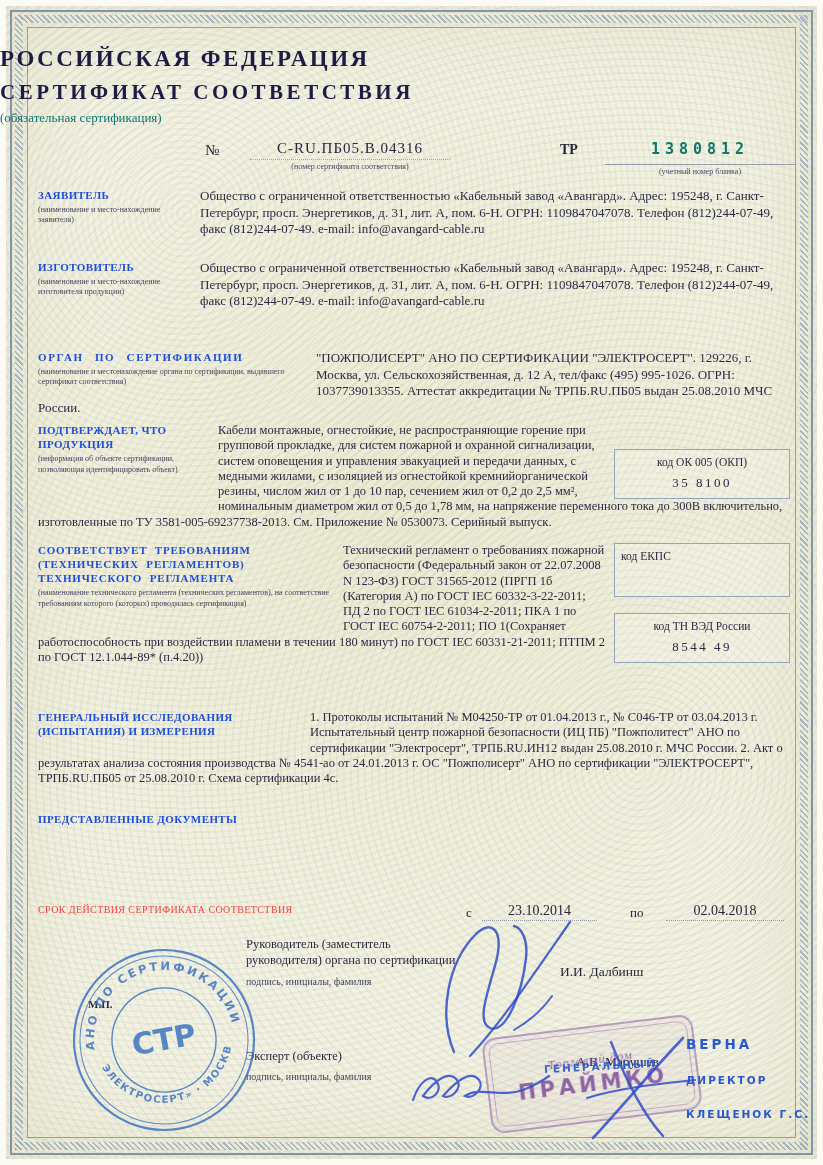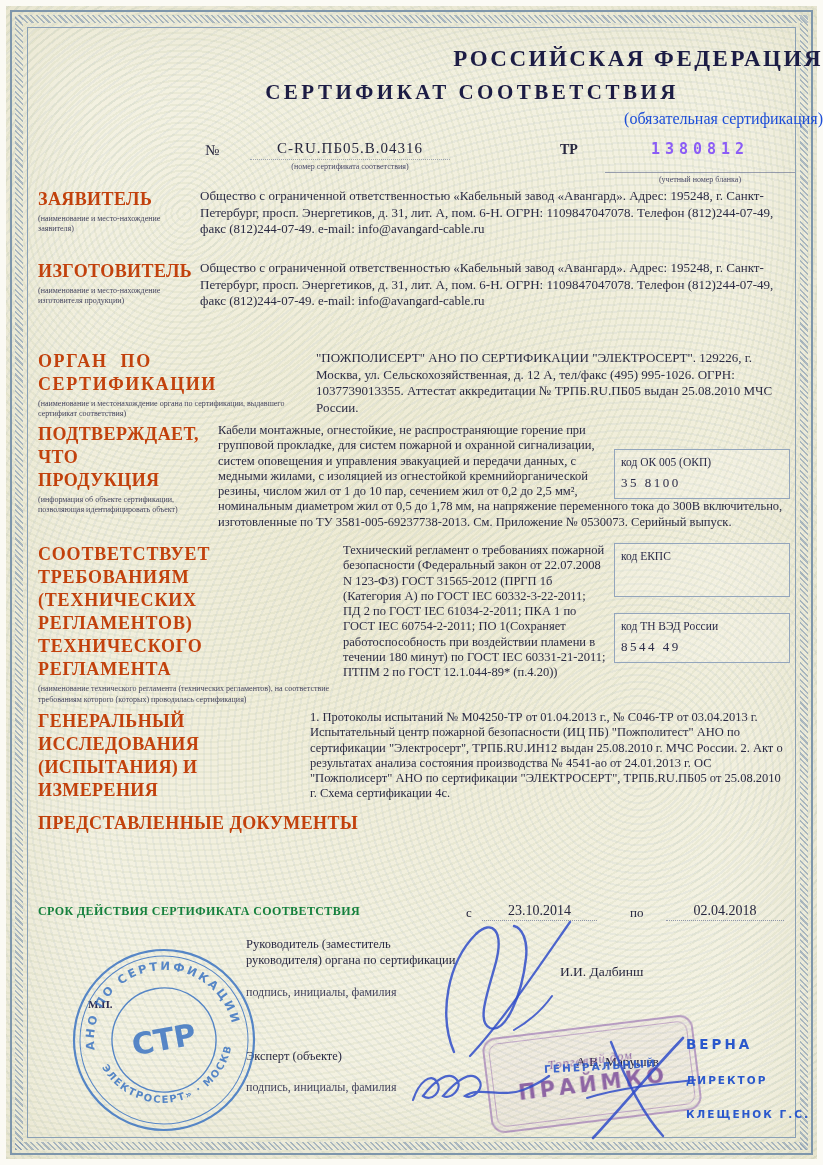--- a/index.html
+++ b/index.html
@@ -19,7 +19,7 @@
   .band-right{top:15px;bottom:15px;right:15px;width:8px}
   .frame-inner{position:absolute;inset:27px;border:1px solid #8aa0b5}
   .abs{position:absolute}
-  .center{text-align:right}
+  .center{text-align:left}
   .hdr-country{font-size:23px;font-weight:bold;letter-spacing:2.5px;color:#1c1c44}
   .hdr-title{font-size:21px;font-weight:bold;letter-spacing:3.5px;color:#1c1c44}
   .hdr-sub{font-size:16px;color:#1d4ed8}

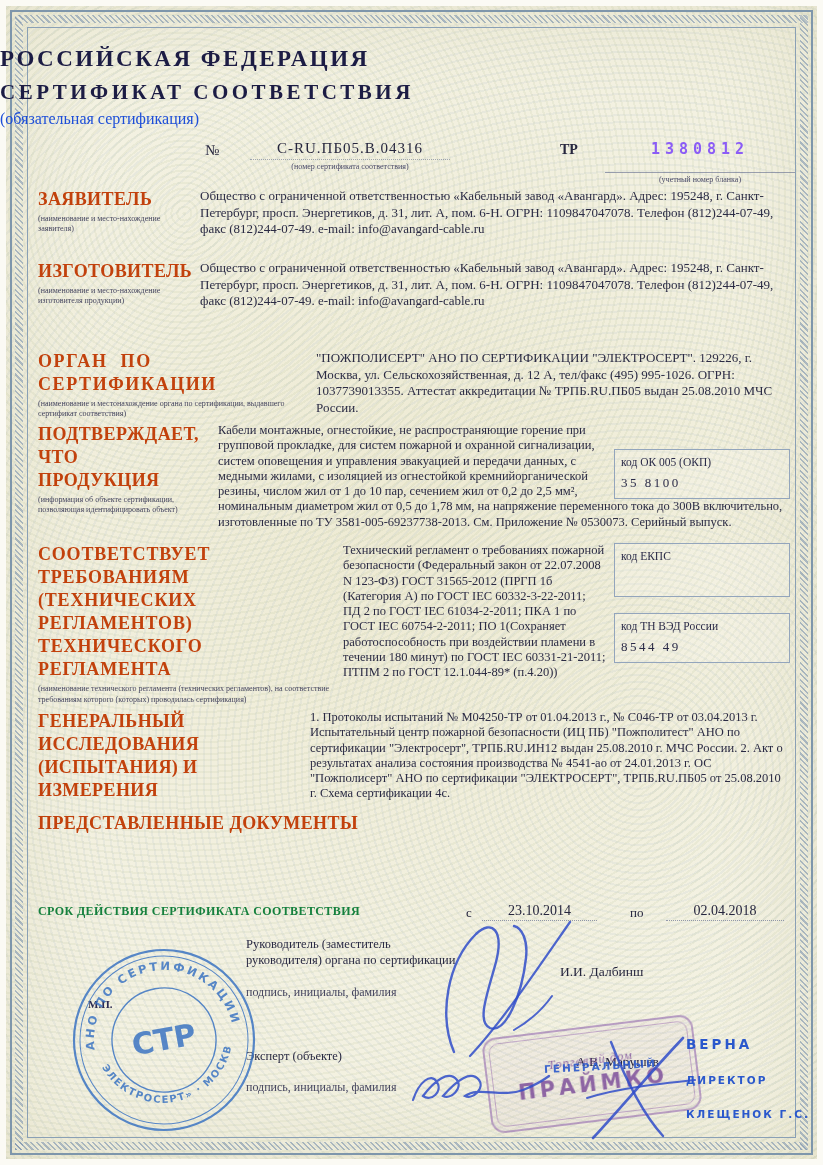--- a/index.html
+++ b/index.html
@@ -22,7 +22,7 @@
   .center{text-align:left}
   .hdr-country{font-size:23px;font-weight:bold;letter-spacing:2.5px;color:#1c1c44}
   .hdr-title{font-size:21px;font-weight:bold;letter-spacing:3.5px;color:#1c1c44}
-  .hdr-sub{font-size:16px;color:#1d4ed8}
+  .hdr-sub{font-size:13px;color:#0f766e}
   .no-sign{font-size:15px}
   .cert-no{font-size:15px;letter-spacing:1px;padding-bottom:2px;border-bottom:1px dotted rgba(95,105,140,.55)}
   .small-cap{font-size:8px;color:#4a4a68;margin-top:2px;text-align:center}

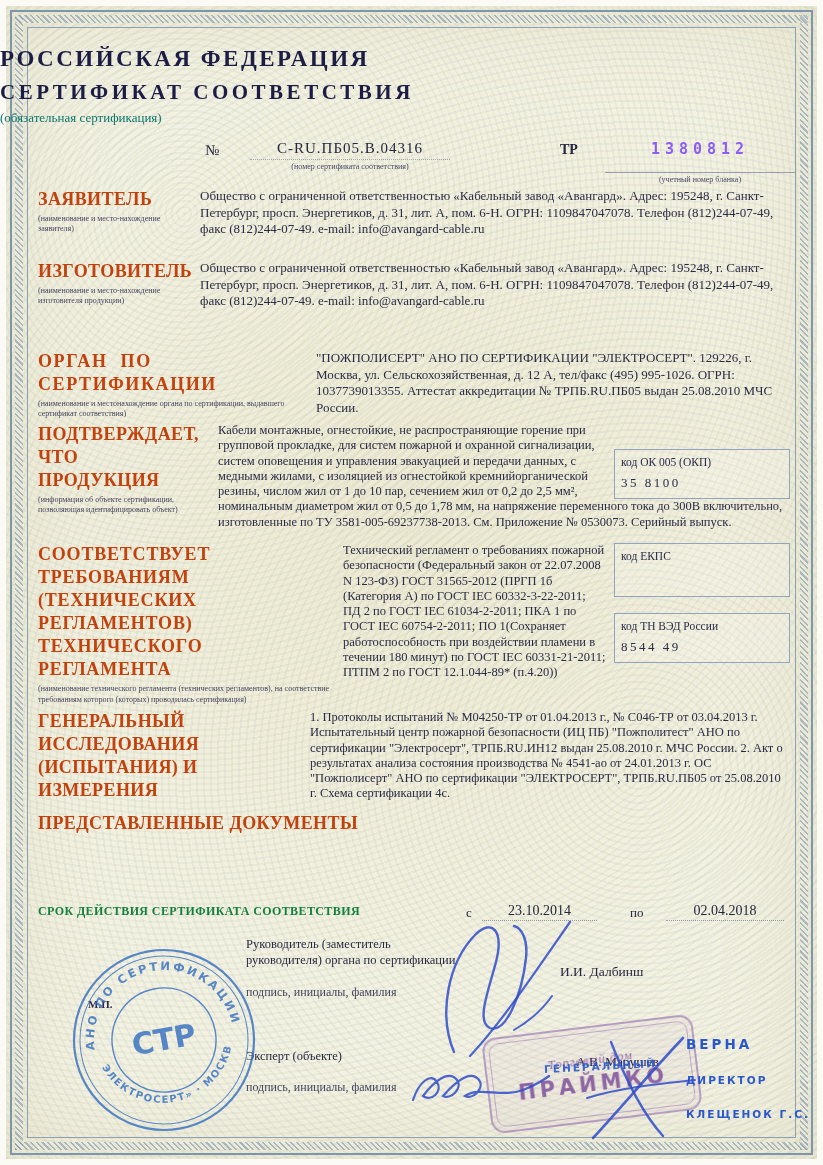--- a/index.html
+++ b/index.html
@@ -27,7 +27,7 @@
   .cert-no{font-size:15px;letter-spacing:1px;padding-bottom:2px;border-bottom:1px dotted rgba(95,105,140,.55)}
   .small-cap{font-size:8px;color:#4a4a68;margin-top:2px;text-align:center}
   .tr-label{font-size:14px;font-weight:bold}
-  .blank-no{font-family:"DejaVu Sans Mono",monospace;font-size:15px;font-weight:bold;letter-spacing:5px;color:#8b5cf6;padding-bottom:14px;border-bottom:1px solid rgba(95,105,140,.6)}
+  .blank-no{font-family:"DejaVu Sans Mono",monospace;font-size:15px;font-weight:bold;letter-spacing:5px;color:#0f766e;padding-bottom:6px;border-bottom:1px solid rgba(95,105,140,.6)}
   .section{position:absolute;left:38px;width:752px;font-size:13px;line-height:1.27;color:#2b2b44;text-align:left}
   .section.tight{font-size:12.5px;line-height:1.22}
   .sec-head{float:left;padding-right:10px}

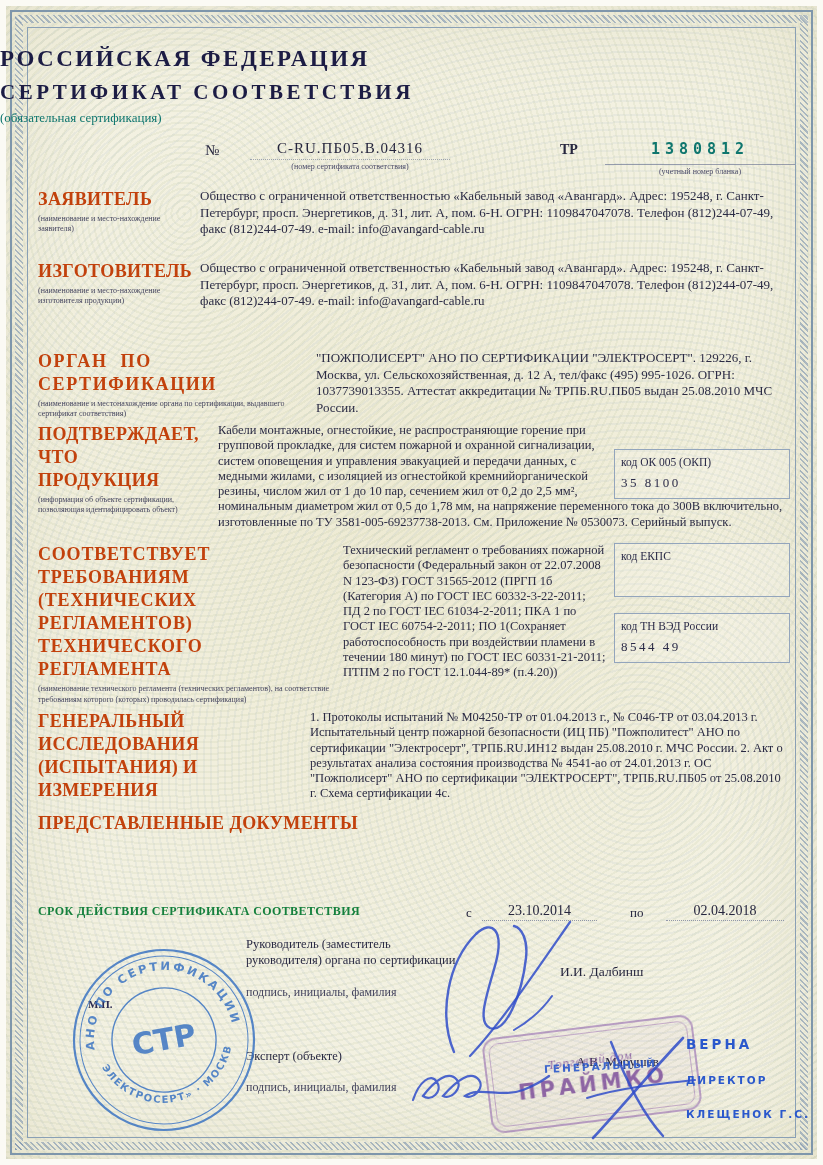--- a/index.html
+++ b/index.html
@@ -32,7 +32,7 @@
   .section.tight{font-size:12.5px;line-height:1.22}
   .sec-head{float:left;padding-right:10px}
   .sec-boxes{float:right;width:176px;padding-left:8px}
-  .sec-label{font-weight:bold;font-size:18px;color:#c2410c;letter-spacing:.4px;line-height:1.28}
+  .sec-label{font-weight:bold;font-size:11px;color:#1d4ed8;letter-spacing:.4px;line-height:1.28}
   .sec-label.sp{letter-spacing:1.6px;word-spacing:7px}
   .sec-label.sp2{letter-spacing:.8px;word-spacing:4px}
   .sec-note{font-size:8px;color:#45455f;line-height:1.3;margin-top:3px}

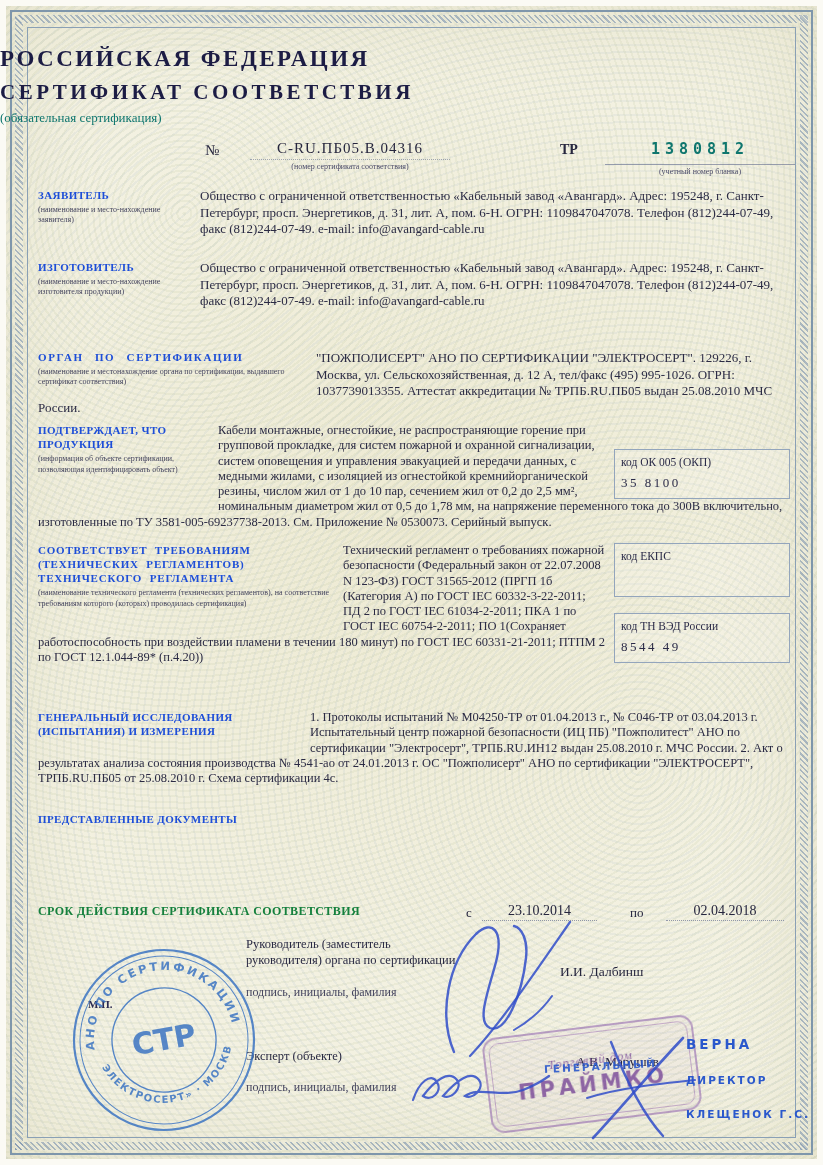--- a/index.html
+++ b/index.html
@@ -36,7 +36,7 @@
   .sec-label.sp{letter-spacing:1.6px;word-spacing:7px}
   .sec-label.sp2{letter-spacing:.8px;word-spacing:4px}
   .sec-note{font-size:8px;color:#45455f;line-height:1.3;margin-top:3px}
-  .code-box{border:1px solid #93a5bc;width:162px;padding:5px 6px 7px;background:rgba(255,255,255,.15)}
+  .code-box{border:1px solid #93a5bc;width:162px;padding:5px 6px 7px;text-align:center;background:rgba(255,255,255,.15)}
   .cb-label{font-size:11.5px;color:#2b2b48}
   .cb-value{font-size:13px;letter-spacing:2.5px;margin-top:6px;color:#2b2b48}
   .v-label{font-weight:bold;font-size:12px;color:#15803d;letter-spacing:.4px}

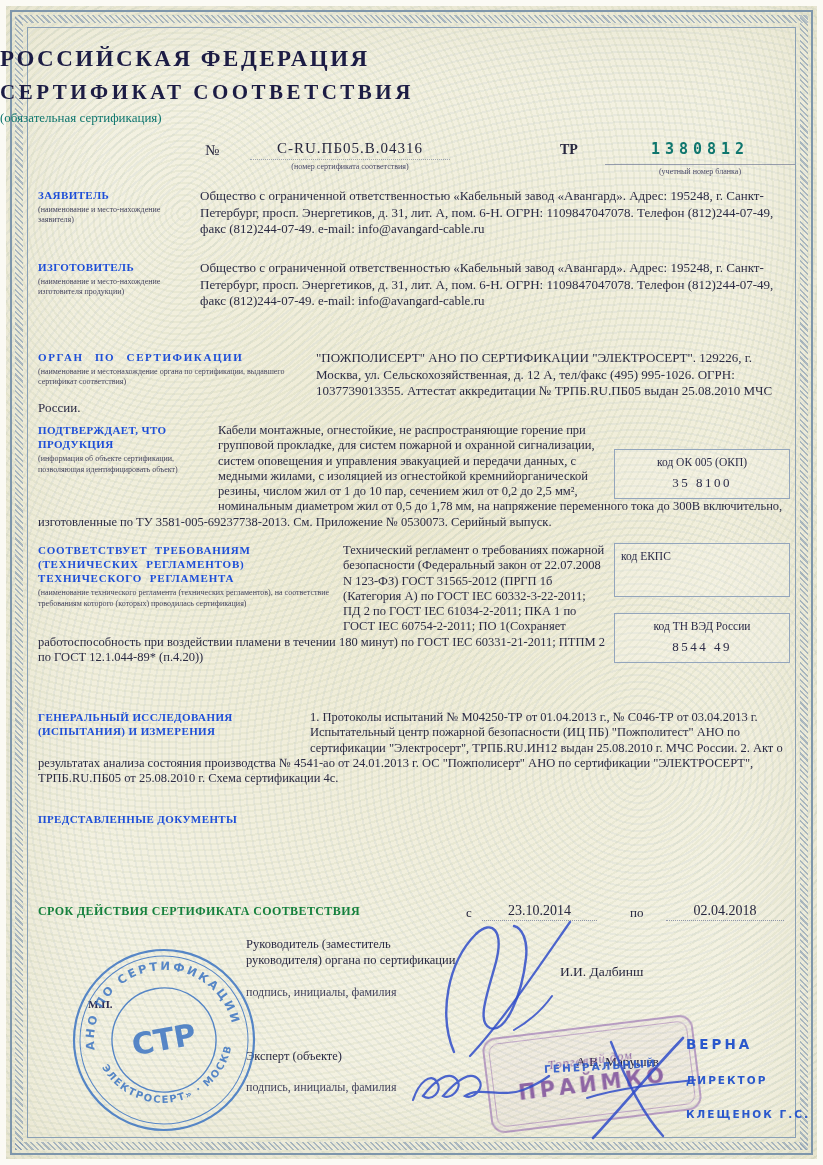--- a/index.html
+++ b/index.html
@@ -39,7 +39,7 @@
   .code-box{border:1px solid #93a5bc;width:162px;padding:5px 6px 7px;text-align:center;background:rgba(255,255,255,.15)}
   .cb-label{font-size:11.5px;color:#2b2b48}
   .cb-value{font-size:13px;letter-spacing:2.5px;margin-top:6px;color:#2b2b48}
-  .v-label{font-weight:bold;font-size:12px;color:#15803d;letter-spacing:.4px}
+  .v-label{font-weight:normal;font-size:10px;color:#ef4444;letter-spacing:.4px}
   .v-word{font-size:13px}
   .v-date{font-size:14px;text-align:center;border-bottom:1px dotted rgba(85,95,135,.6);padding-bottom:1px}
   .sig-role{font-size:12.5px;line-height:1.3;color:#2b2b44}

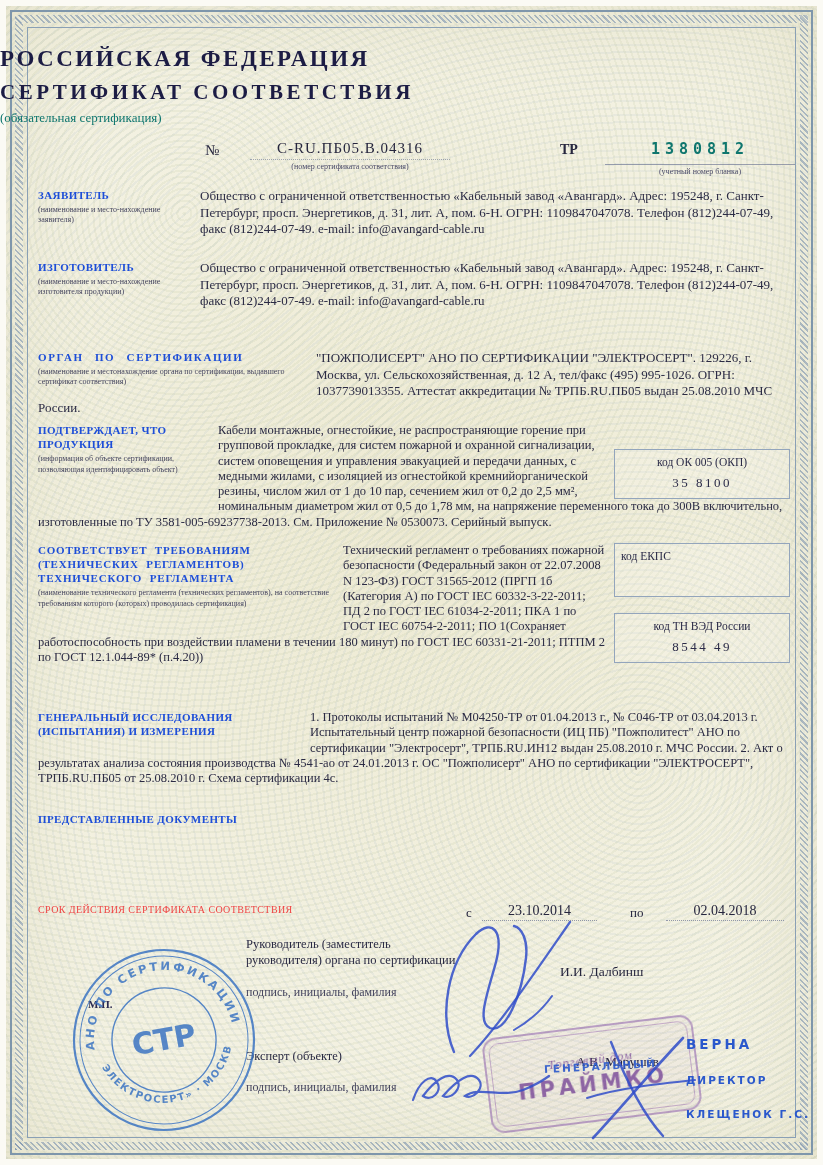--- a/index.html
+++ b/index.html
@@ -43,7 +43,7 @@
   .v-word{font-size:13px}
   .v-date{font-size:14px;text-align:center;border-bottom:1px dotted rgba(85,95,135,.6);padding-bottom:1px}
   .sig-role{font-size:12.5px;line-height:1.3;color:#2b2b44}
-  .sig-cap{font-size:12px;color:#45455f;margin-top:16px}
+  .sig-cap{font-size:10px;color:#45455f;margin-top:7px}
   .sig-name{font-size:13.5px;color:#26263e}
   .mp{font-size:11px;font-weight:bold;color:#2a2a52}
   .purple-stamp{width:208px;height:92px;border:2.5px solid rgba(141,94,171,.55);border-radius:14px;transform:rotate(-7deg);display:flex;flex-direction:column;align-items:center;justify-content:center;color:rgba(122,74,152,.82);filter:blur(.35px);background:rgba(150,100,180,.05)}

